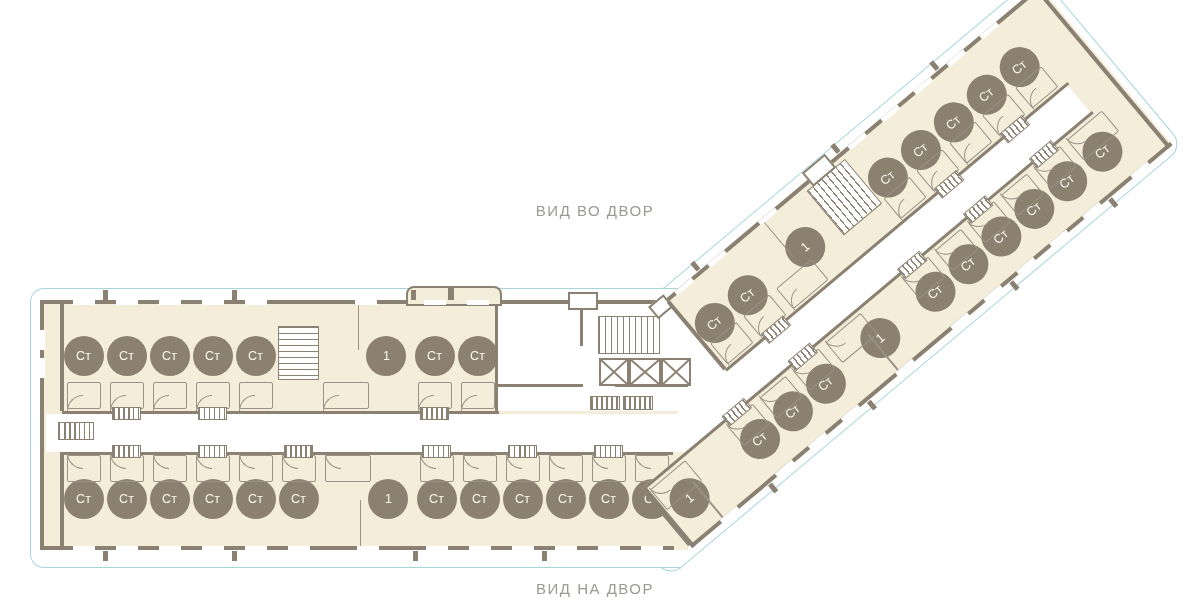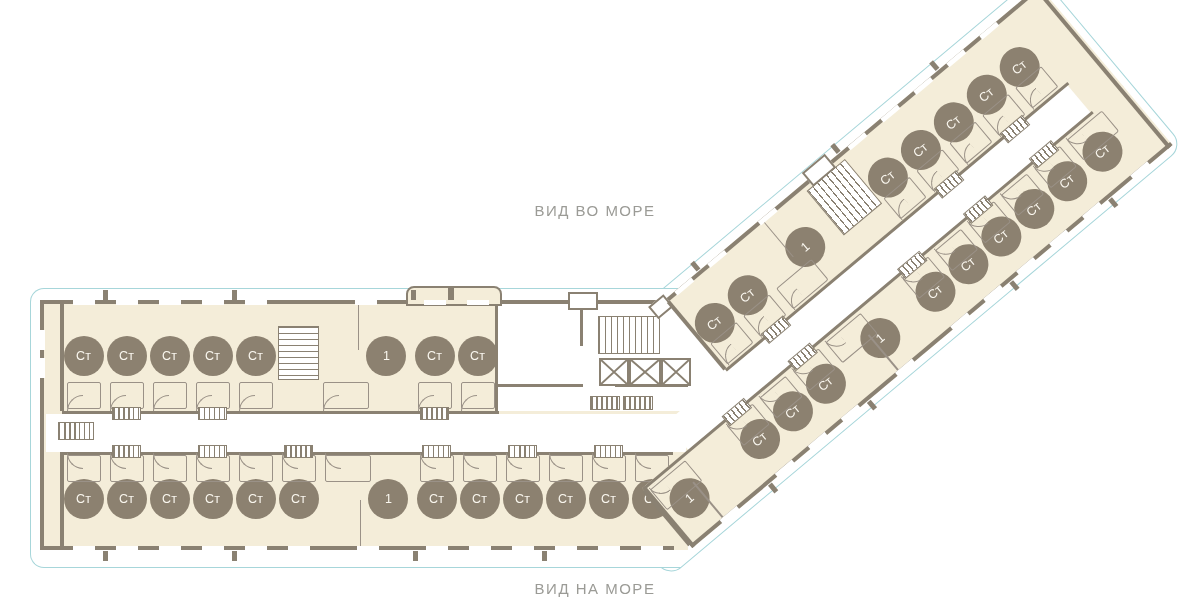--- a/index.html
+++ b/index.html
@@ -352,7 +352,7 @@
       <div class="tick" style="left: 566.5px; top: 209px; width: 5px; height: 10px; position: absolute;"></div>
     </div>
 
-  <div class="viewlabel" style="left:497px;top:202px">ВИД ВО МОРЕ</div>
+  <div class="viewlabel" style="left:497px;top:202px">ВИД ВО ДВОР</div>
   <div class="viewlabel" style="left:497px;top:580px">ВИД НА МОРЕ</div>
 </div>
 

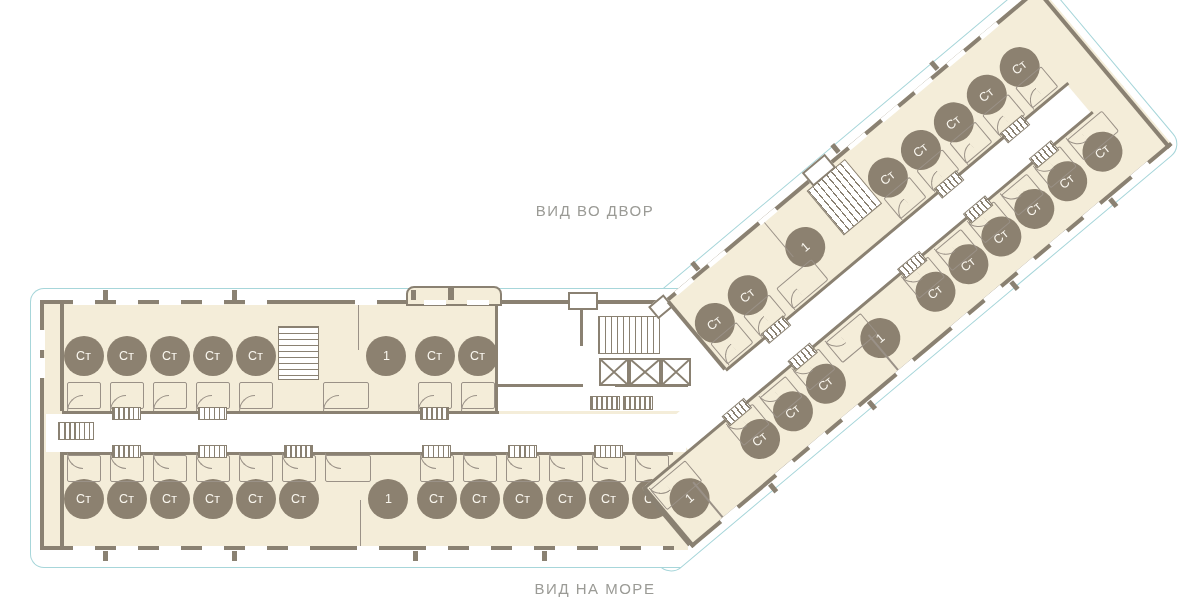--- a/index.html
+++ b/index.html
@@ -353,7 +353,7 @@
     </div>
 
   <div class="viewlabel" style="left:497px;top:202px">ВИД ВО ДВОР</div>
-  <div class="viewlabel" style="left:497px;top:580px">ВИД НА МОРЕ</div>
+  <div class="viewlabel" style="left:497px;top:580px">ВИД НА ДВОР</div>
 </div>
 
 </body></html>

